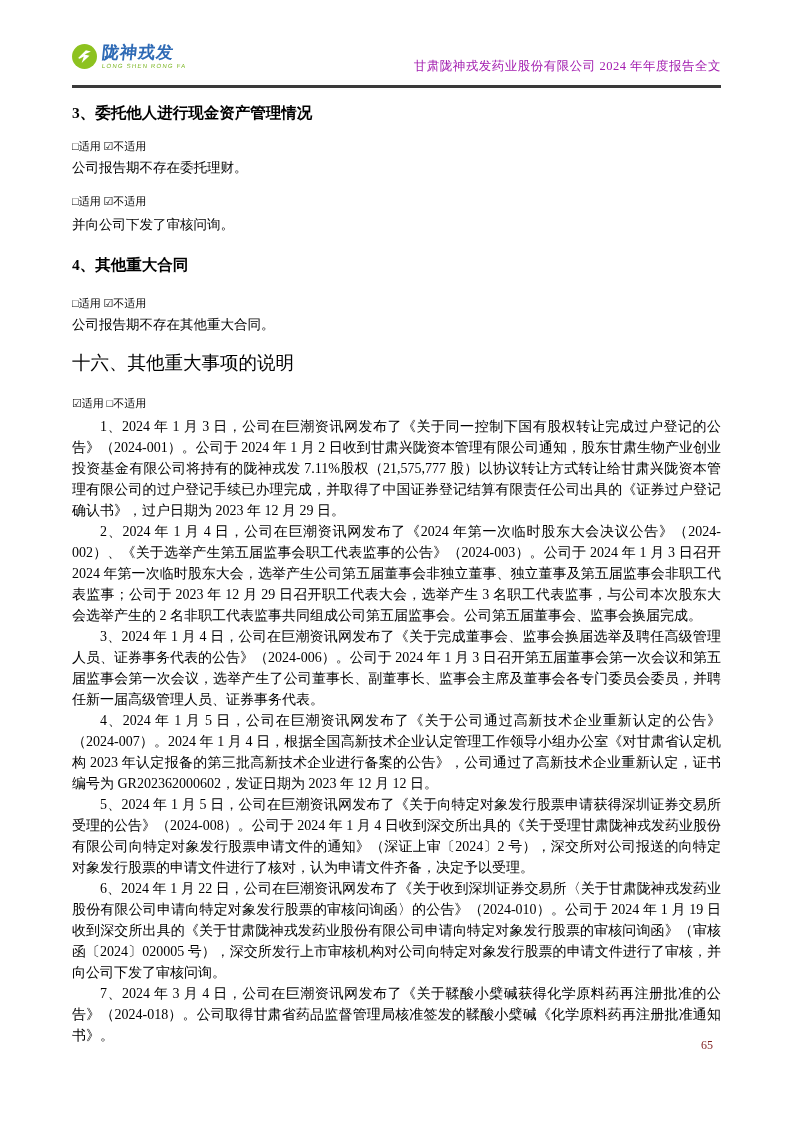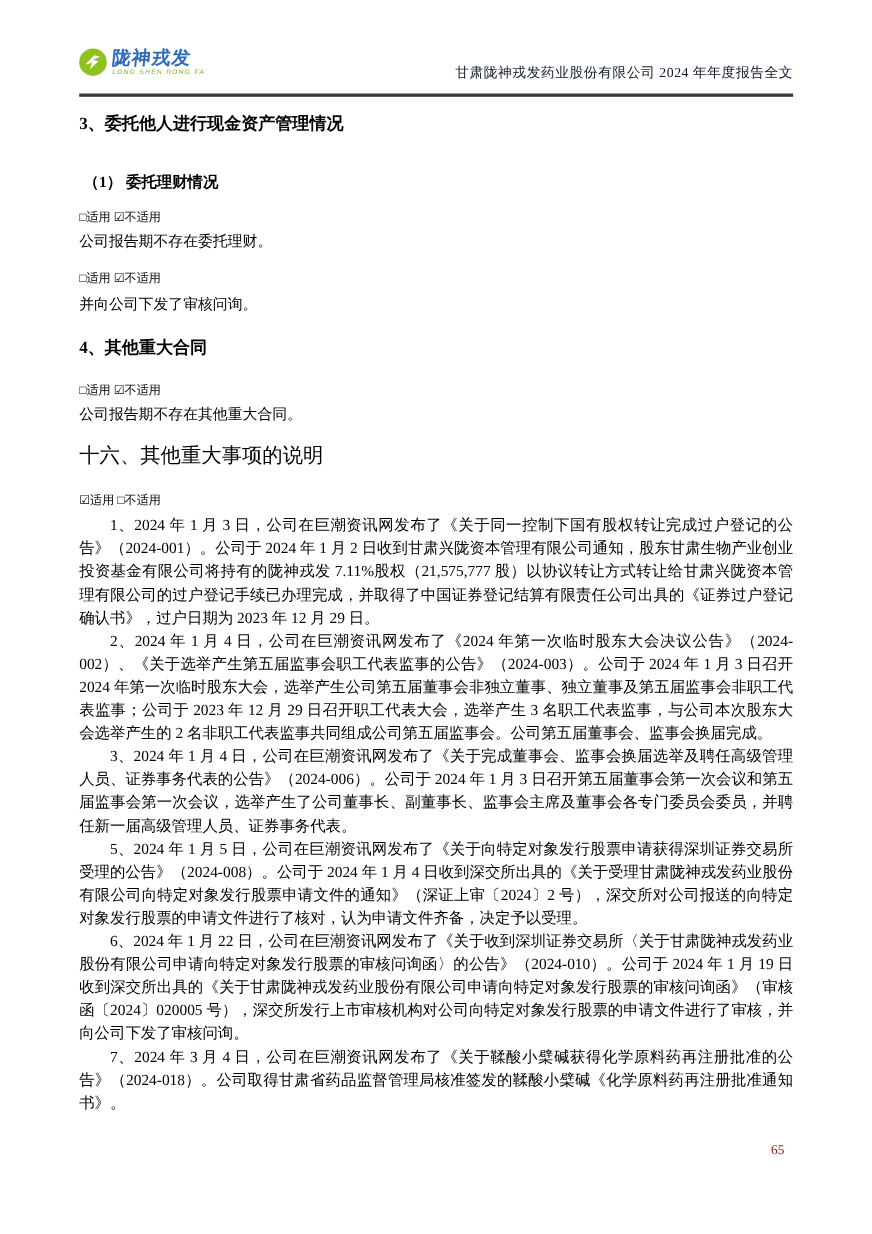--- a/index.html
+++ b/index.html
@@ -44,7 +44,7 @@
   }
   .doc-title{
     position:absolute;right:0;bottom:10px;
-    font-size:12.5px;color:#0f172a;letter-spacing:0.5px;
+    font-size:12.5px;color:#a21caf;letter-spacing:0.5px;
   }
   
   .content{margin:0 72px;}

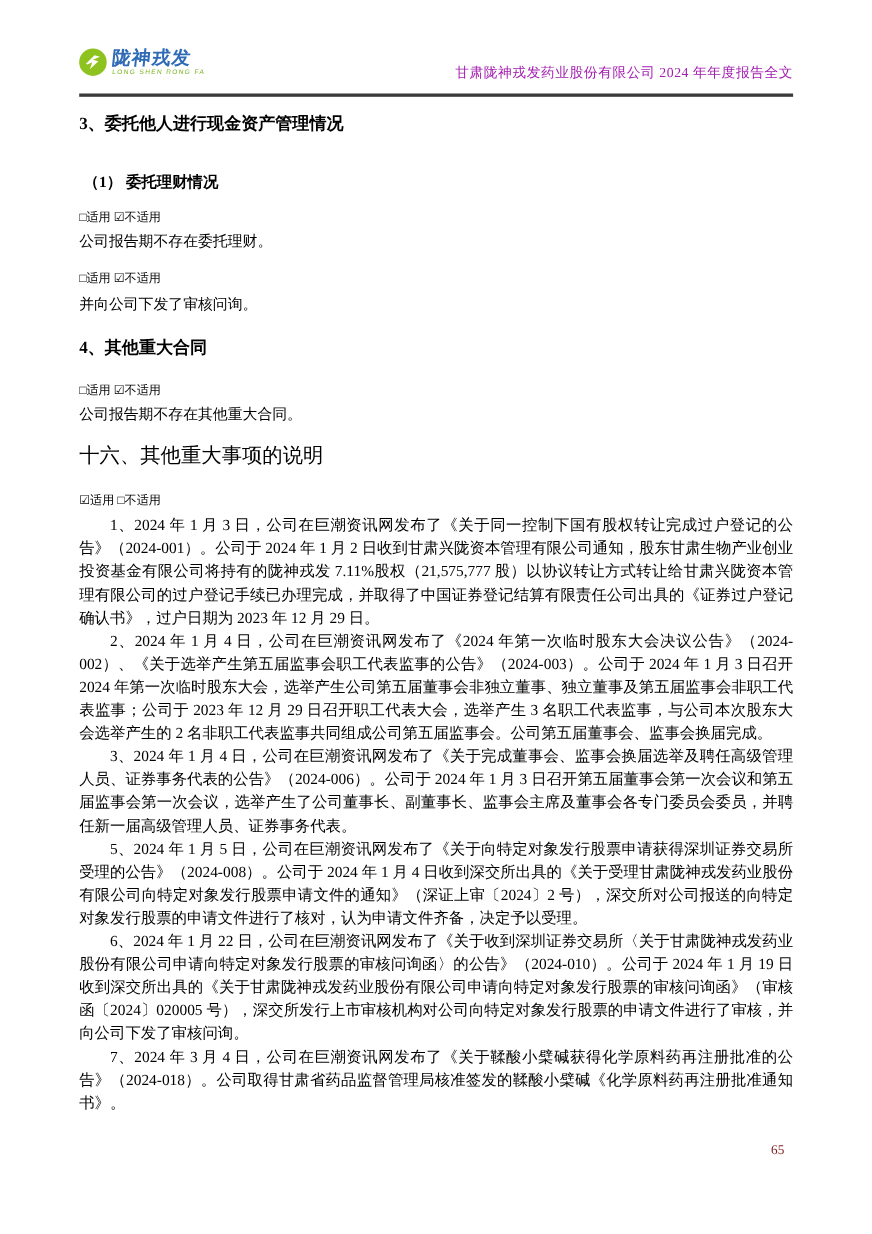--- a/index.html
+++ b/index.html
@@ -89,7 +89,6 @@
 
     <h3 class="h-l3">3、委托他人进行现金资产管理情况</h3>
 
-    <h4 class="h-l4">（1） 委托理财情况</h4>
     <p class="app-line">□适用 ☑不适用</p>
     <p class="note-line">公司报告期不存在委托理财。</p>
 

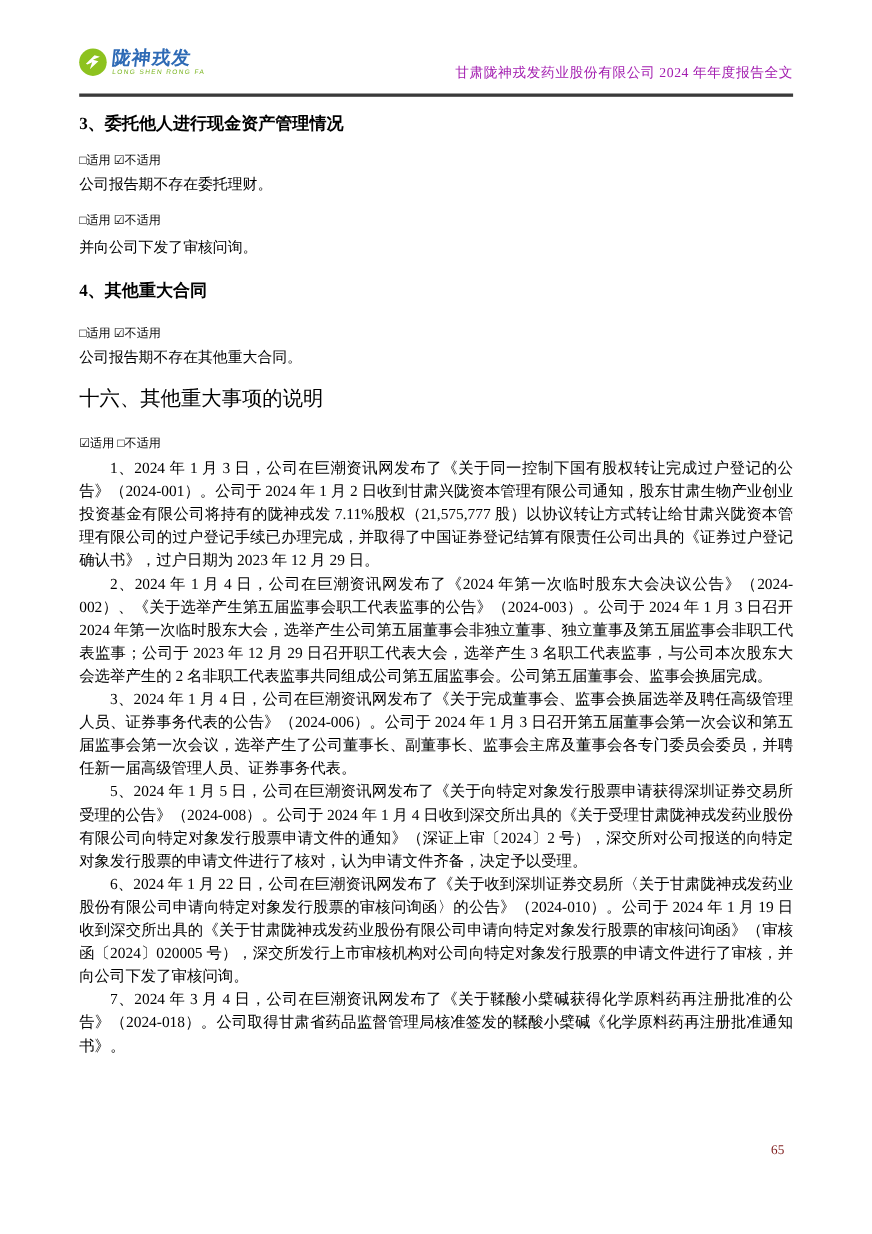--- a/index.html
+++ b/index.html
@@ -106,6 +106,7 @@
       <p class="para">1、2024 年 1 月 3 日，公司在巨潮资讯网发布了《关于同一控制下国有股权转让完成过户登记的公告》（2024-001）。公司于 2024 年 1 月 2 日收到甘肃兴陇资本管理有限公司通知，股东甘肃生物产业创业投资基金有限公司将持有的陇神戎发 7.11%股权（21,575,777 股）以协议转让方式转让给甘肃兴陇资本管理有限公司的过户登记手续已办理完成，并取得了中国证券登记结算有限责任公司出具的《证券过户登记确认书》，过户日期为 2023 年 12 月 29 日。</p>
       <p class="para">2、2024 年 1 月 4 日，公司在巨潮资讯网发布了《2024 年第一次临时股东大会决议公告》（2024-002）、《关于选举产生第五届监事会职工代表监事的公告》（2024-003）。公司于 2024 年 1 月 3 日召开 2024 年第一次临时股东大会，选举产生公司第五届董事会非独立董事、独立董事及第五届监事会非职工代表监事；公司于 2023 年 12 月 29 日召开职工代表大会，选举产生 3 名职工代表监事，与公司本次股东大会选举产生的 2 名非职工代表监事共同组成公司第五届监事会。公司第五届董事会、监事会换届完成。</p>
       <p class="para">3、2024 年 1 月 4 日，公司在巨潮资讯网发布了《关于完成董事会、监事会换届选举及聘任高级管理人员、证券事务代表的公告》（2024-006）。公司于 2024 年 1 月 3 日召开第五届董事会第一次会议和第五届监事会第一次会议，选举产生了公司董事长、副董事长、监事会主席及董事会各专门委员会委员，并聘任新一届高级管理人员、证券事务代表。</p>
+      <p class="para">4、2024 年 1 月 5 日，公司在巨潮资讯网发布了《关于公司通过高新技术企业重新认定的公告》（2024-007）。2024 年 1 月 4 日，根据全国高新技术企业认定管理工作领导小组办公室《对甘肃省认定机构 2023 年认定报备的第三批高新技术企业进行备案的公告》，公司通过了高新技术企业重新认定，证书编号为 GR202362000602，发证日期为 2023 年 12 月 12 日。</p>
       <p class="para">5、2024 年 1 月 5 日，公司在巨潮资讯网发布了《关于向特定对象发行股票申请获得深圳证券交易所受理的公告》（2024-008）。公司于 2024 年 1 月 4 日收到深交所出具的《关于受理甘肃陇神戎发药业股份有限公司向特定对象发行股票申请文件的通知》（深证上审〔2024〕2 号），深交所对公司报送的向特定对象发行股票的申请文件进行了核对，认为申请文件齐备，决定予以受理。</p>
       <p class="para">6、2024 年 1 月 22 日，公司在巨潮资讯网发布了《关于收到深圳证券交易所〈关于甘肃陇神戎发药业股份有限公司申请向特定对象发行股票的审核问询函〉的公告》（2024-010）。公司于 2024 年 1 月 19 日收到深交所出具的《关于甘肃陇神戎发药业股份有限公司申请向特定对象发行股票的审核问询函》（审核函〔2024〕020005 号），深交所发行上市审核机构对公司向特定对象发行股票的申请文件进行了审核，并向公司下发了审核问询。</p>
       <p class="para">7、2024 年 3 月 4 日，公司在巨潮资讯网发布了《关于鞣酸小檗碱获得化学原料药再注册批准的公告》（2024-018）。公司取得甘肃省药品监督管理局核准签发的鞣酸小檗碱《化学原料药再注册批准通知书》。</p>

